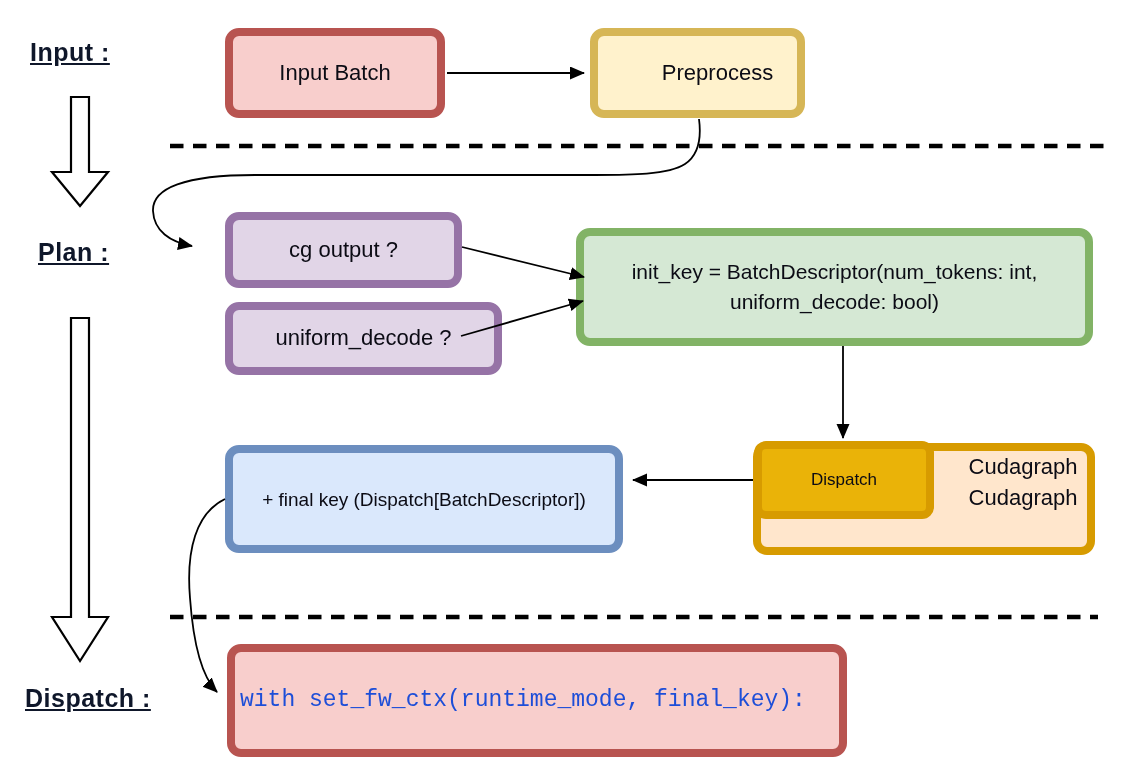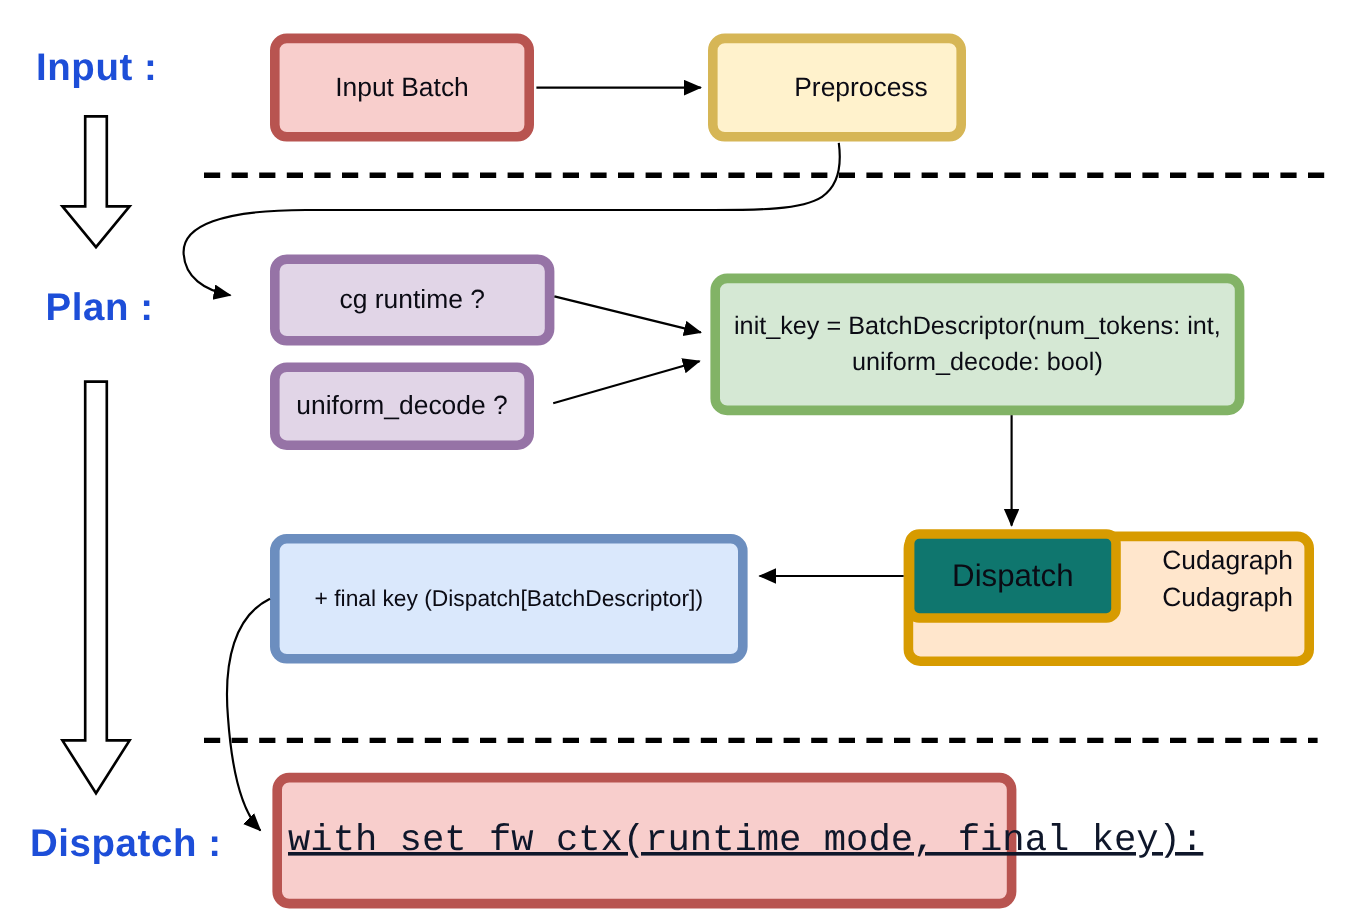--- a/index.html
+++ b/index.html
@@ -8,8 +8,9 @@
     font-family:"Liberation Sans", sans-serif;color:#0b0b14;
   }
   .stage-label{
-    position:absolute;font-weight:700;font-size:32px;letter-spacing:.5px;color:#1d4ed8;
+    position:absolute;font-weight:700;font-size:25px;letter-spacing:.5px;color:#0f172a;
     white-space:nowrap;
+    text-decoration:underline;
   }
   .box{
     position:absolute;box-sizing:border-box;border:8px solid #8b5cf6;border-radius:14px;

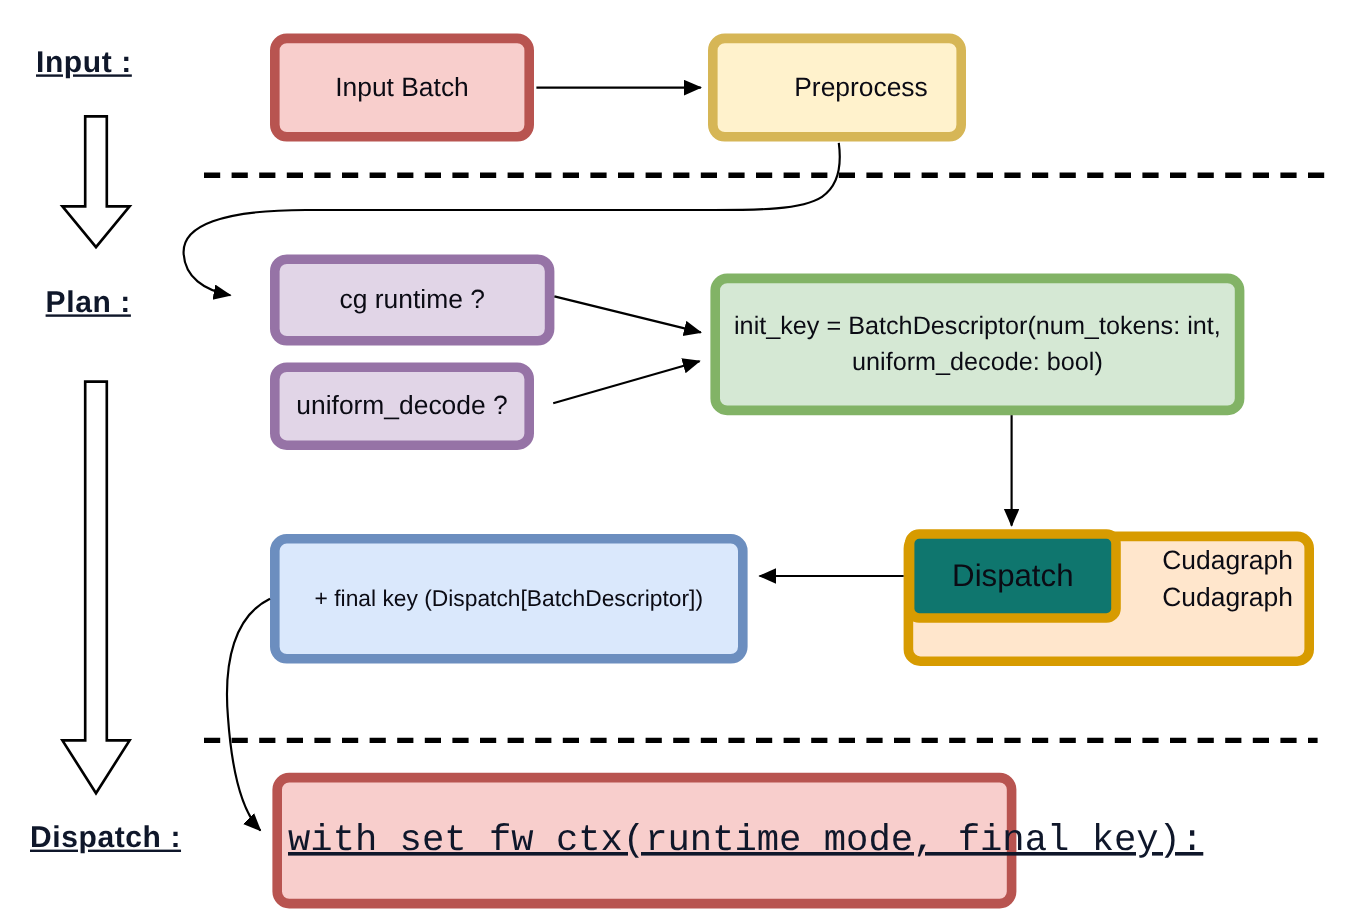--- a/index.html
+++ b/index.html
@@ -53,7 +53,7 @@
   </div>
 
   <div class="box purple" style="left:225px;top:212px;width:237px;height:76px;">
-    <span>cg runtime ?</span>
+    <span>cg output ?</span>
   </div>
   <div class="box purple" style="left:225px;top:302px;width:220px;height:73px;">
     <span>uniform_decode ?</span>

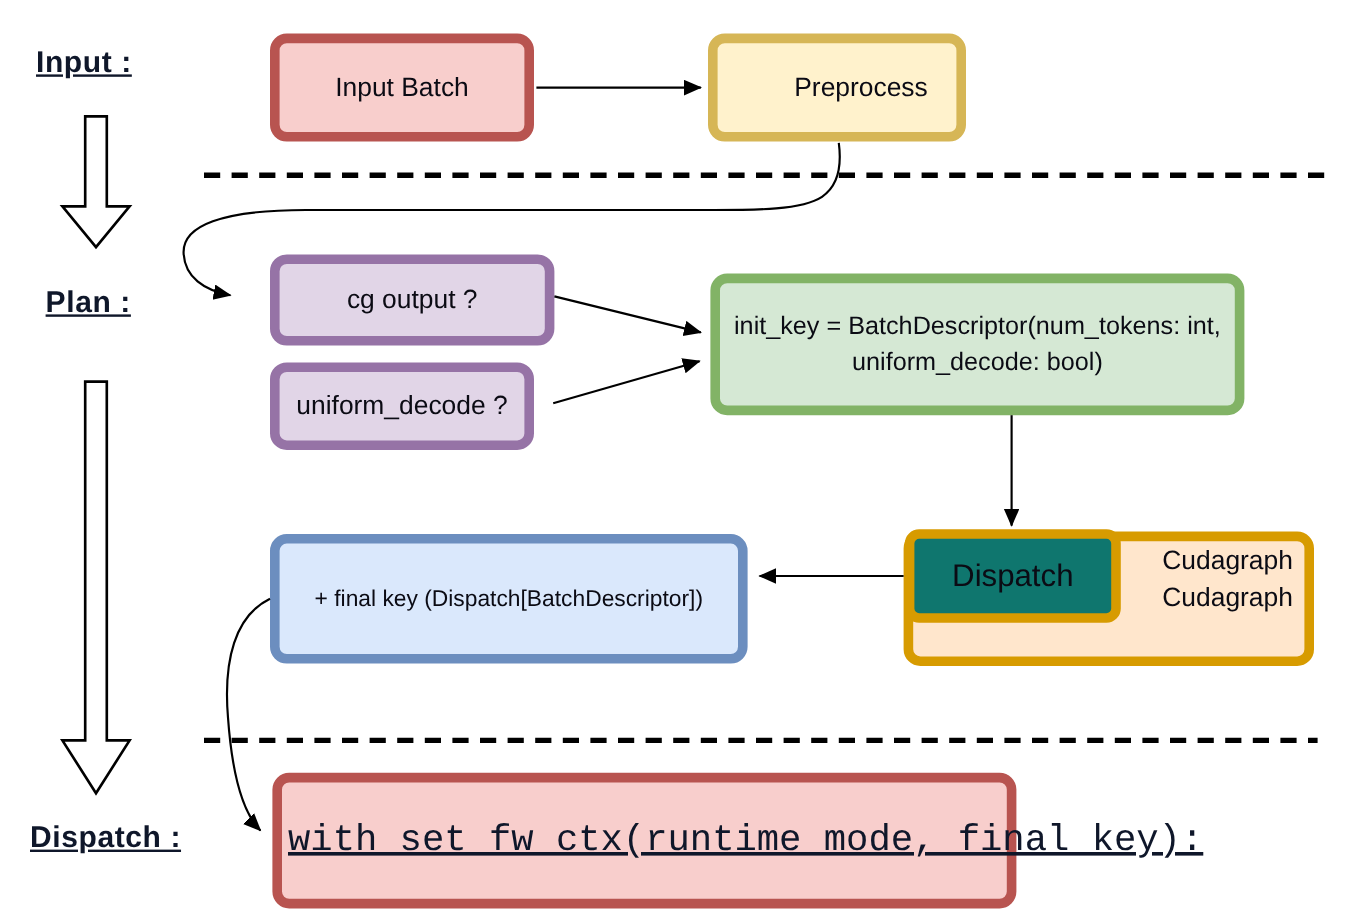--- a/index.html
+++ b/index.html
@@ -59,7 +59,7 @@
     <span>uniform_decode ?</span>
   </div>
 
-  <div class="box green" style="left:592px;top:228px;width:445px;height:118px;">
+  <div class="box green" style="left:576px;top:228px;width:517px;height:118px;">
     <span>init_key = BatchDescriptor(num_tokens: int,</span>
     <span>uniform_decode: bool)</span>
   </div>

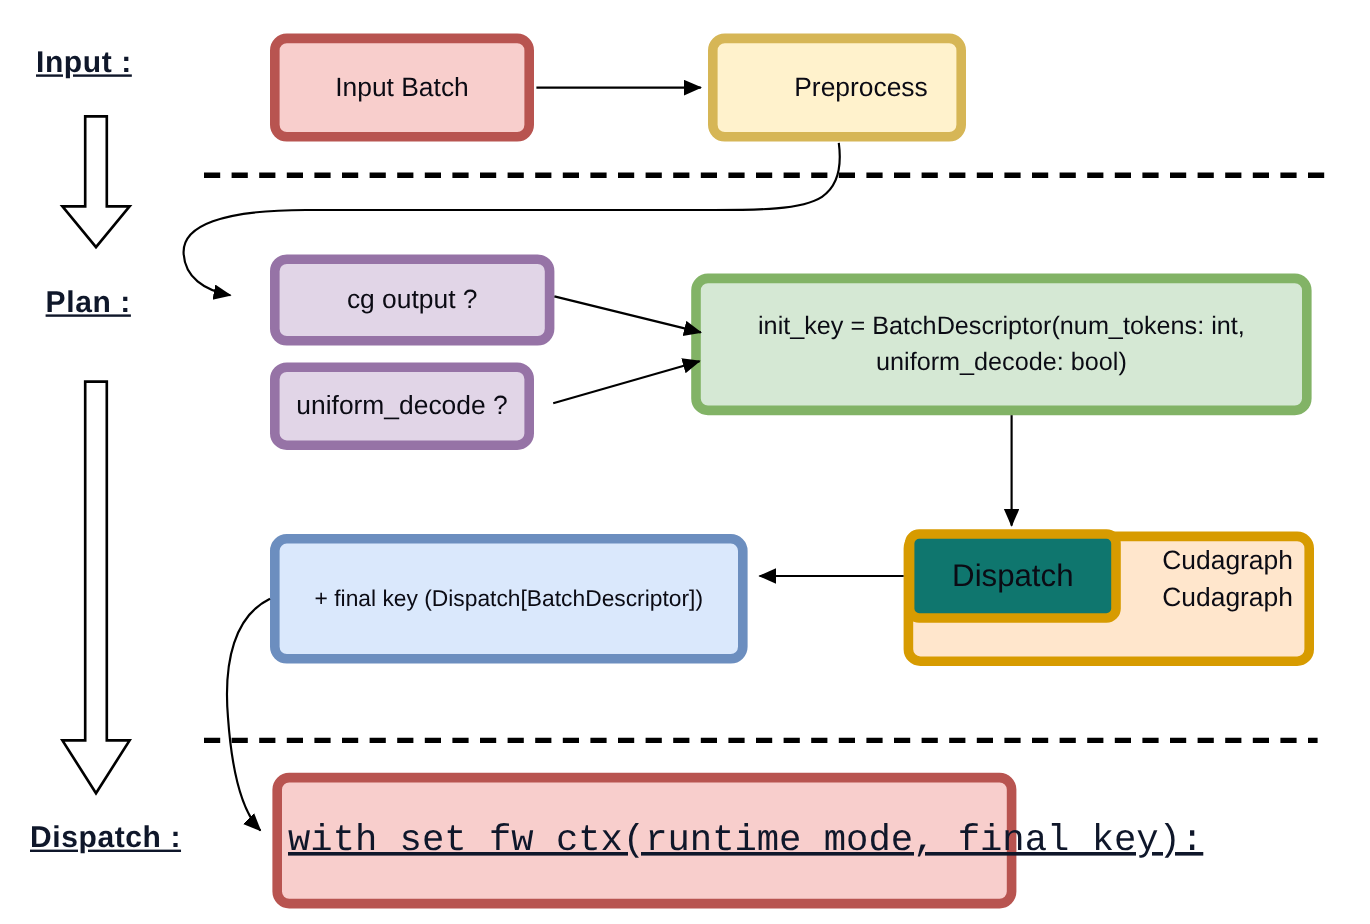--- a/index.html
+++ b/index.html
@@ -55,7 +55,7 @@
   <div class="box purple" style="left:225px;top:212px;width:237px;height:76px;">
     <span>cg output ?</span>
   </div>
-  <div class="box purple" style="left:225px;top:302px;width:220px;height:73px;">
+  <div class="box purple" style="left:225px;top:302px;width:277px;height:73px;">
     <span>uniform_decode ?</span>
   </div>
 

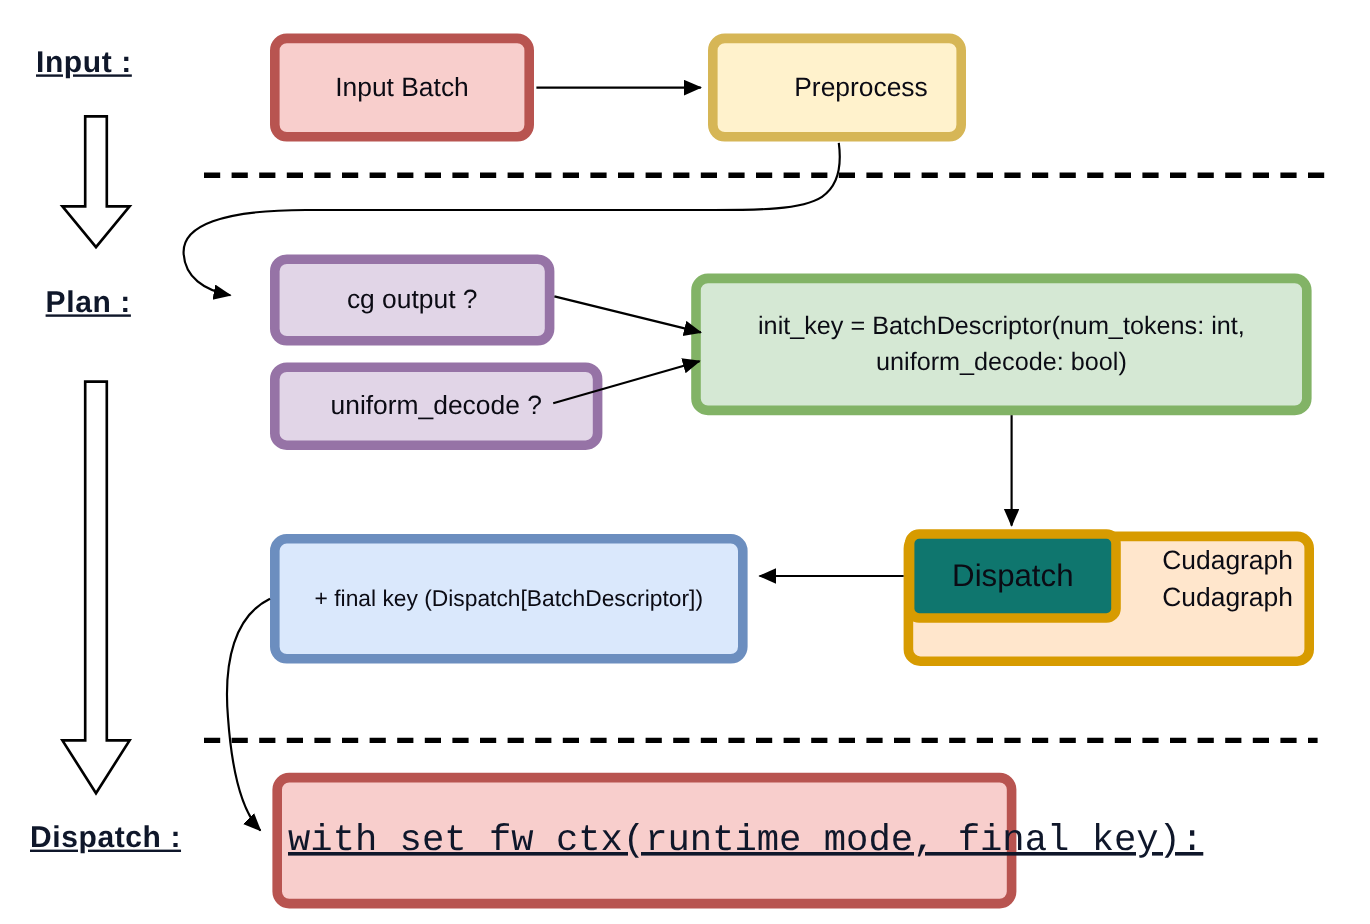--- a/index.html
+++ b/index.html
@@ -22,7 +22,7 @@
   .box.purple{background:#E1D5E7;border-color:#9673A6;}
   .box.green {background:#D5E8D4;border-color:#82B366;font-size:21px;line-height:30px;}
   .box.orange{background:#FFE6CC;border-color:#D79B00;}
-  .box.peach {background:#0f766e;border-color:#D79B00;border-radius:12px;font-size:26px;}
+  .box.peach {background:#eab308;border-color:#D79B00;border-radius:12px;font-size:17px;}
   .box.blue  {background:#DAE8FC;border-color:#6C8EBF;font-size:19px;line-height:27px;}
   .box.code  {background:#F8CECC;border-color:#B85450;align-items:flex-start;justify-content:center;}
   .code-line{

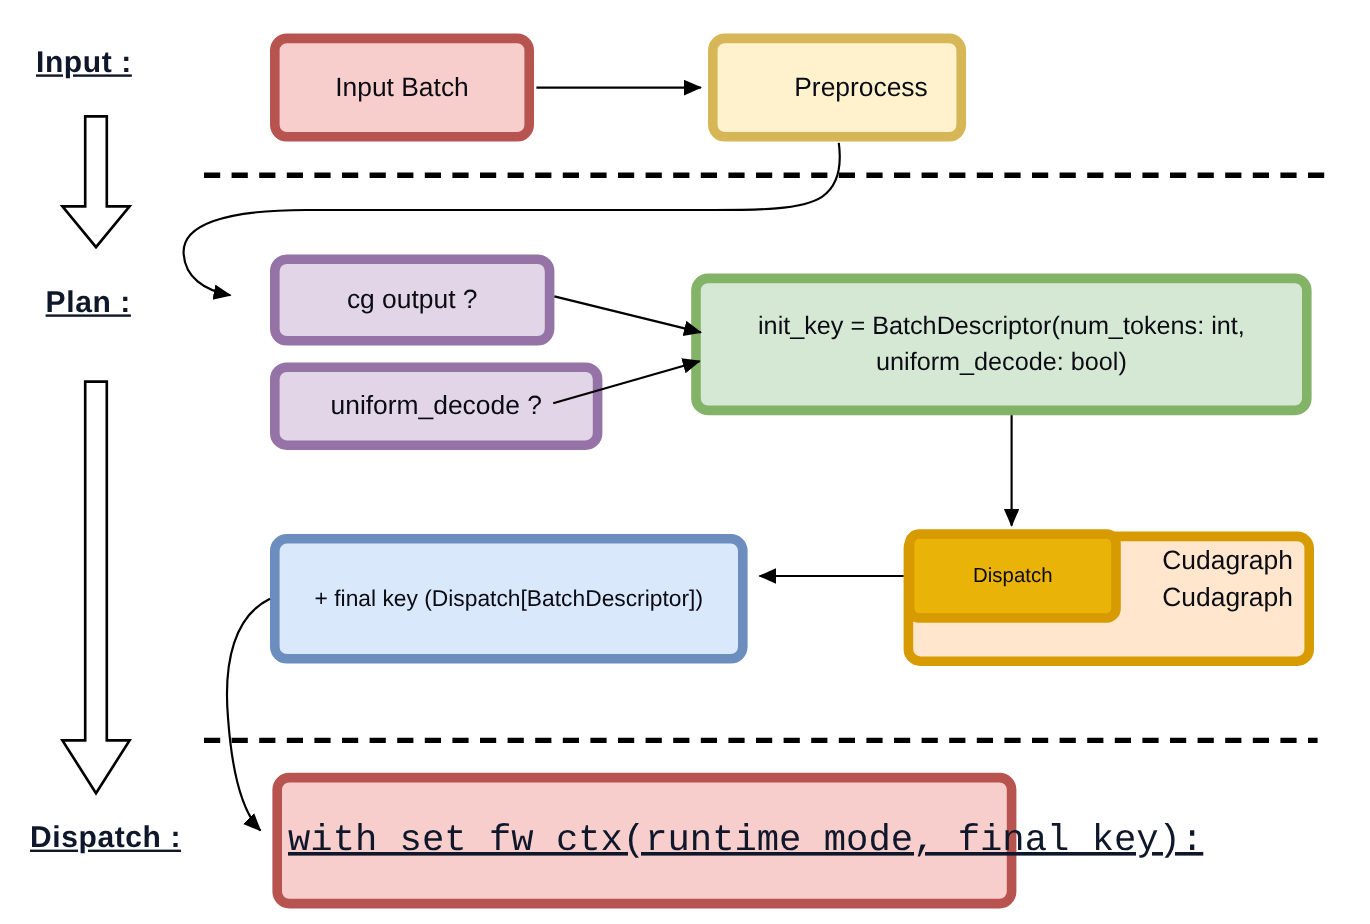--- a/index.html
+++ b/index.html
@@ -26,8 +26,8 @@
   .box.blue  {background:#DAE8FC;border-color:#6C8EBF;font-size:19px;line-height:27px;}
   .box.code  {background:#F8CECC;border-color:#B85450;align-items:flex-start;justify-content:center;}
   .code-line{
-    font-family:"Liberation Mono", monospace;font-size:31px;line-height:33px;
-    white-space:pre;color:#0f172a;padding-left:5px;text-decoration:underline;
+    font-family:"Liberation Mono", monospace;font-size:23px;line-height:33px;
+    white-space:pre;color:#1d4ed8;padding-left:5px;
   }
   .cuda-label{
     position:absolute;left:182px;top:0;width:160px;height:100%;

